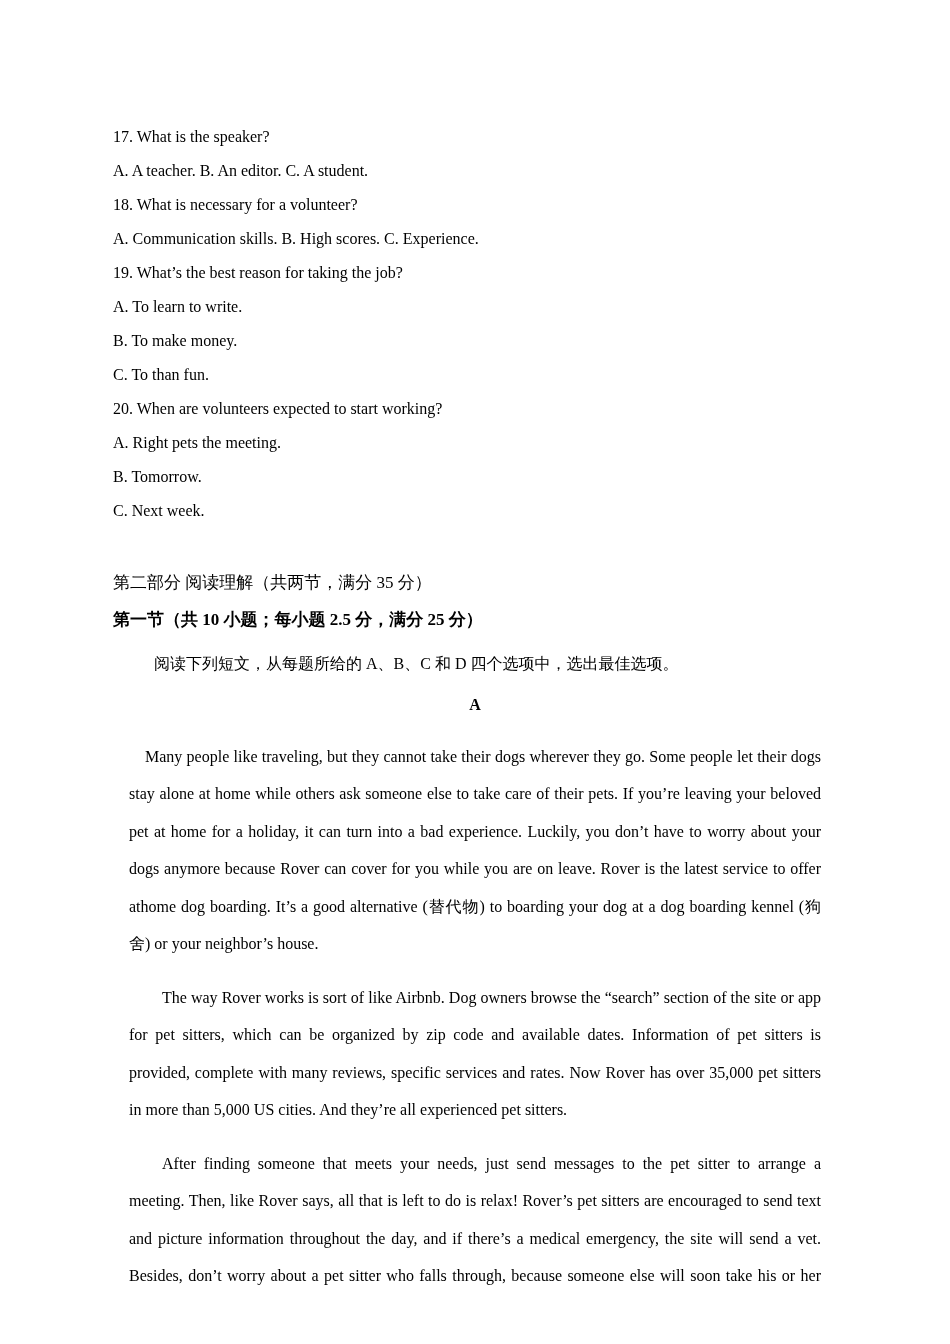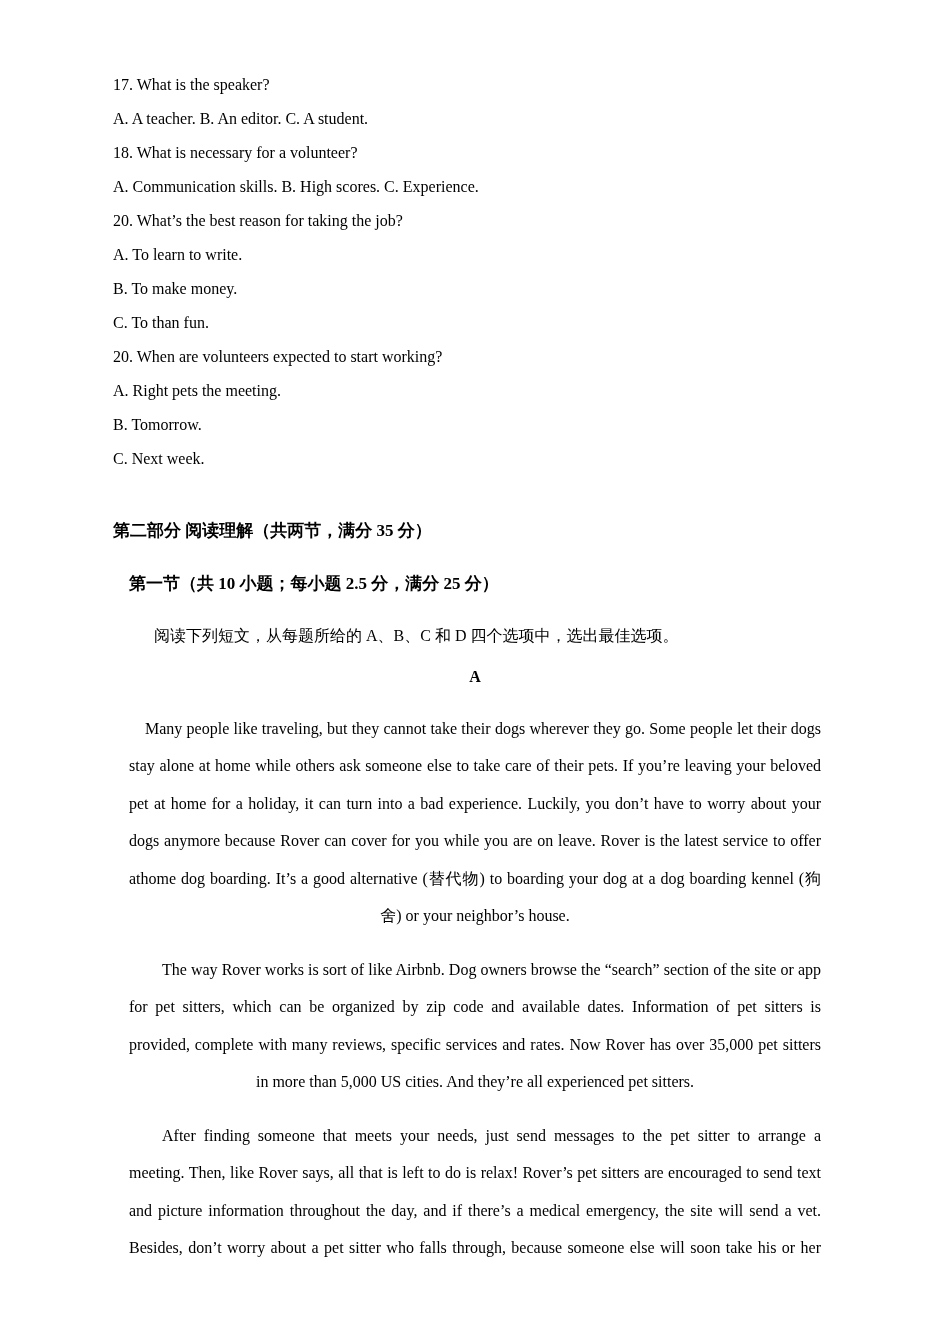--- a/index.html
+++ b/index.html
@@ -18,7 +18,7 @@
     box-sizing: border-box;
     width: 950px;
     height: 1344px;
-    padding: 68px 113px 0 113px;
+    padding: 120px 113px 0 113px;
     background: #ffffff;
   }
   

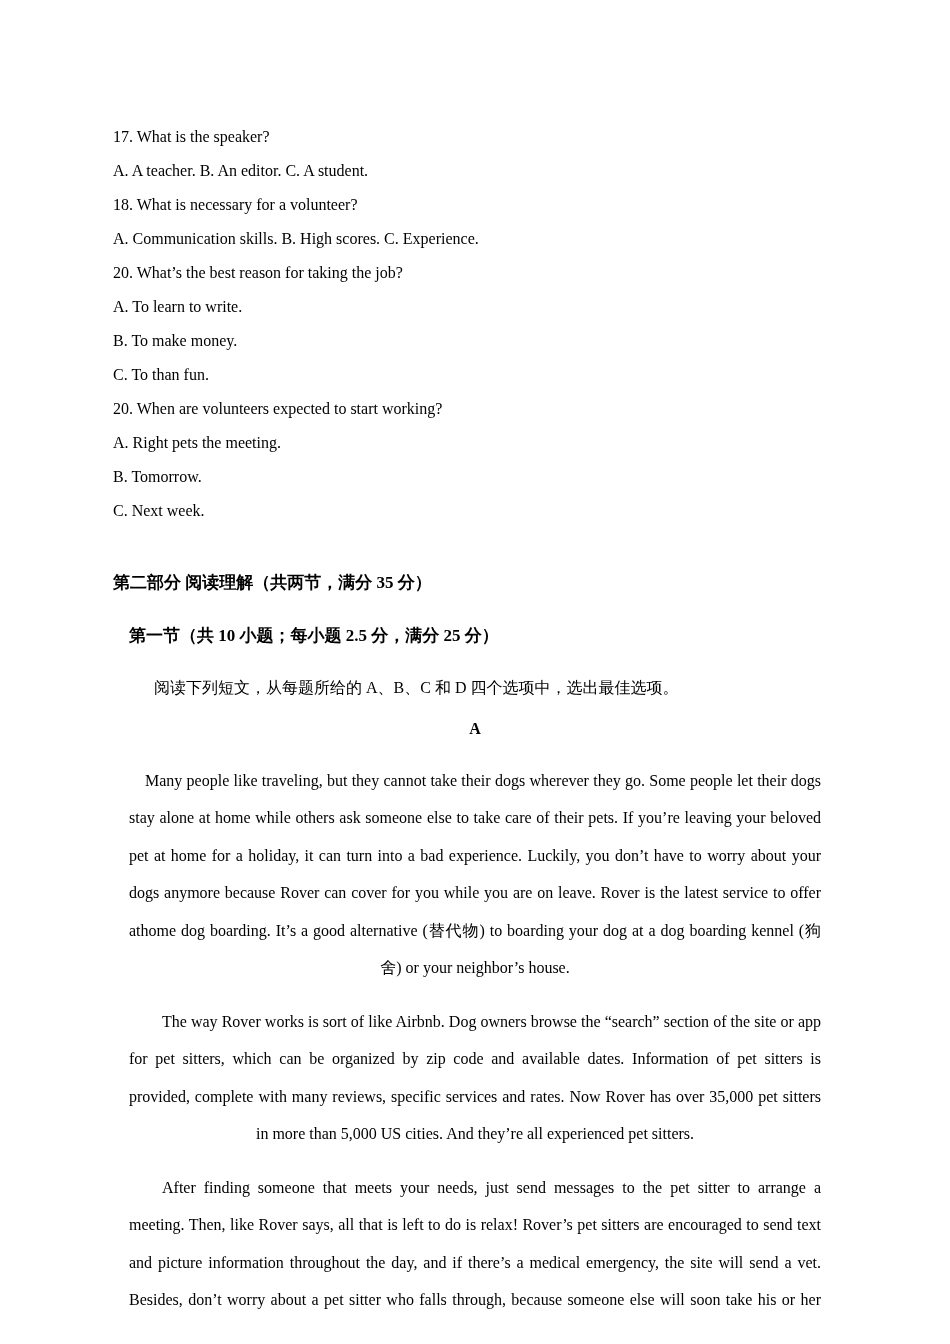--- a/index.html
+++ b/index.html
@@ -82,7 +82,7 @@
     <div class="qline">A. A teacher. B. An editor. C. A student.</div>
     <div class="qline">18. What is necessary for a volunteer?</div>
     <div class="qline">A. Communication skills. B. High scores. C. Experience.</div>
-    <div class="qline">20. What’s the best reason for taking the job?</div>
+    <div class="qline">19. What’s the best reason for taking the job?</div>
     <div class="qline">A. To learn to write.</div>
     <div class="qline">B. To make money.</div>
     <div class="qline">C. To than fun.</div>

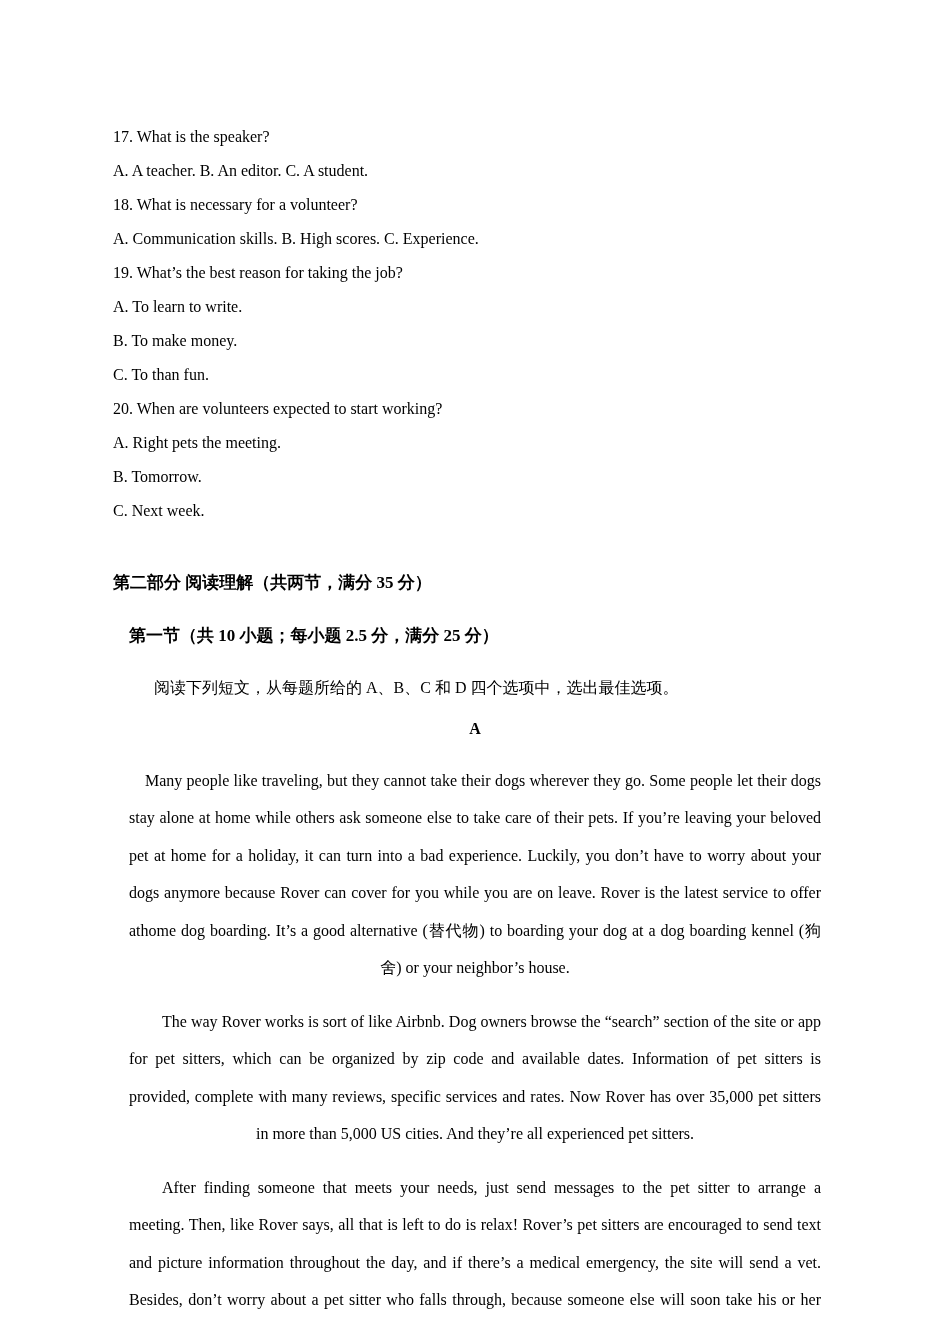--- a/index.html
+++ b/index.html
@@ -31,7 +31,7 @@
   .part-heading {
     margin: 36px 0 0 0;
     font-size: 17px;
-    font-weight: bold;
+    font-weight: normal;
     line-height: 37px;
     font-family: "Liberation Serif", "DejaVu Serif", serif;
   }

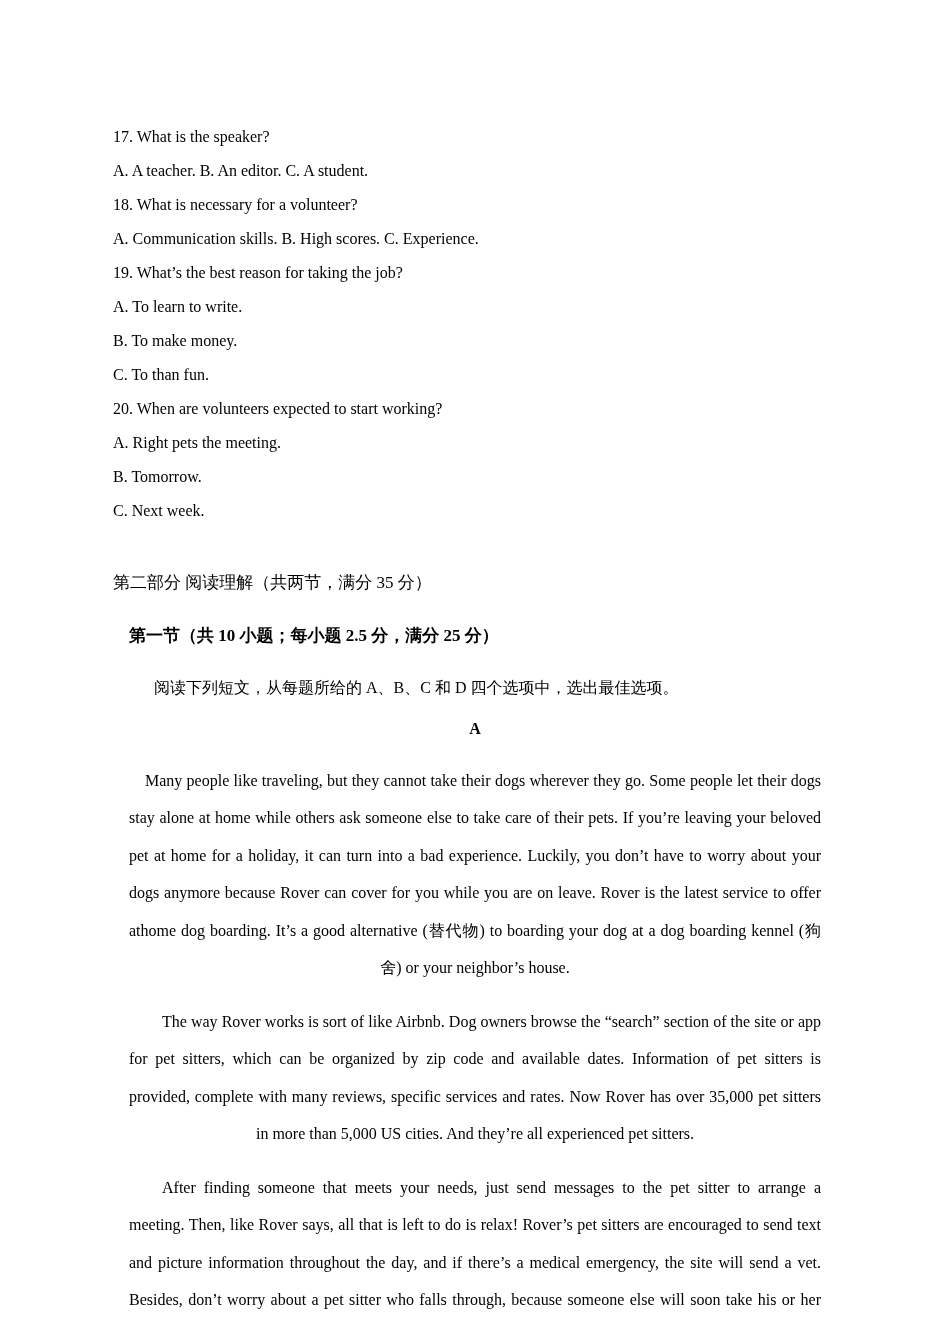--- a/index.html
+++ b/index.html
@@ -36,7 +36,7 @@
     font-family: "Liberation Serif", "DejaVu Serif", serif;
   }
   .section-heading {
-    margin: 16px;
+    margin: 0;
     font-size: 17px;
     font-weight: bold;
     line-height: 37.5px;

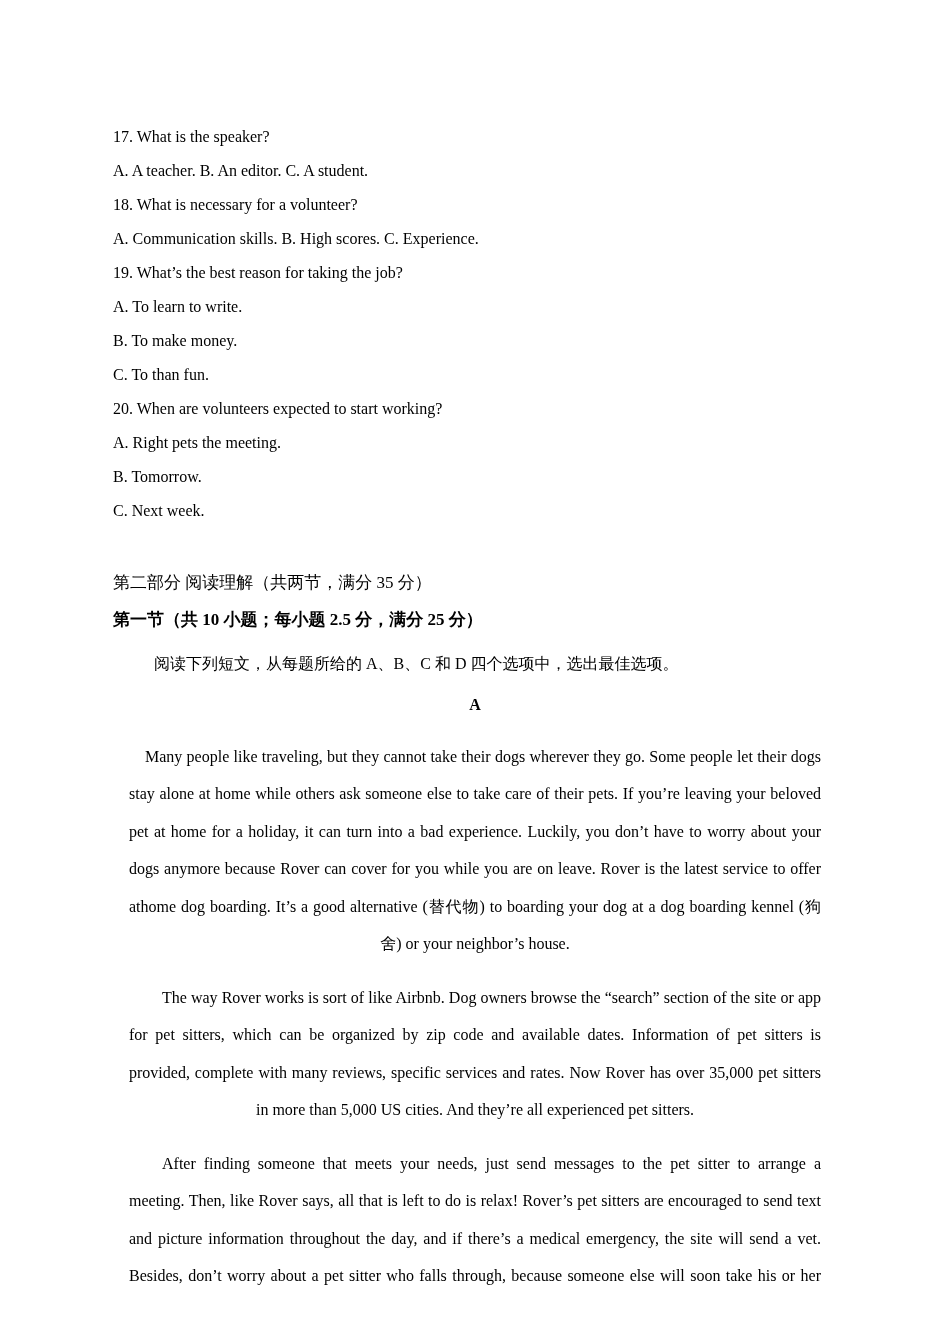--- a/index.html
+++ b/index.html
@@ -67,7 +67,7 @@
     text-align-last: justify;
   }
   .lastline {
-    text-align: center;
+    text-align: left;
   }
   .indent-sm { text-indent: 16px; }
   .indent-lg { text-indent: 33px; }

